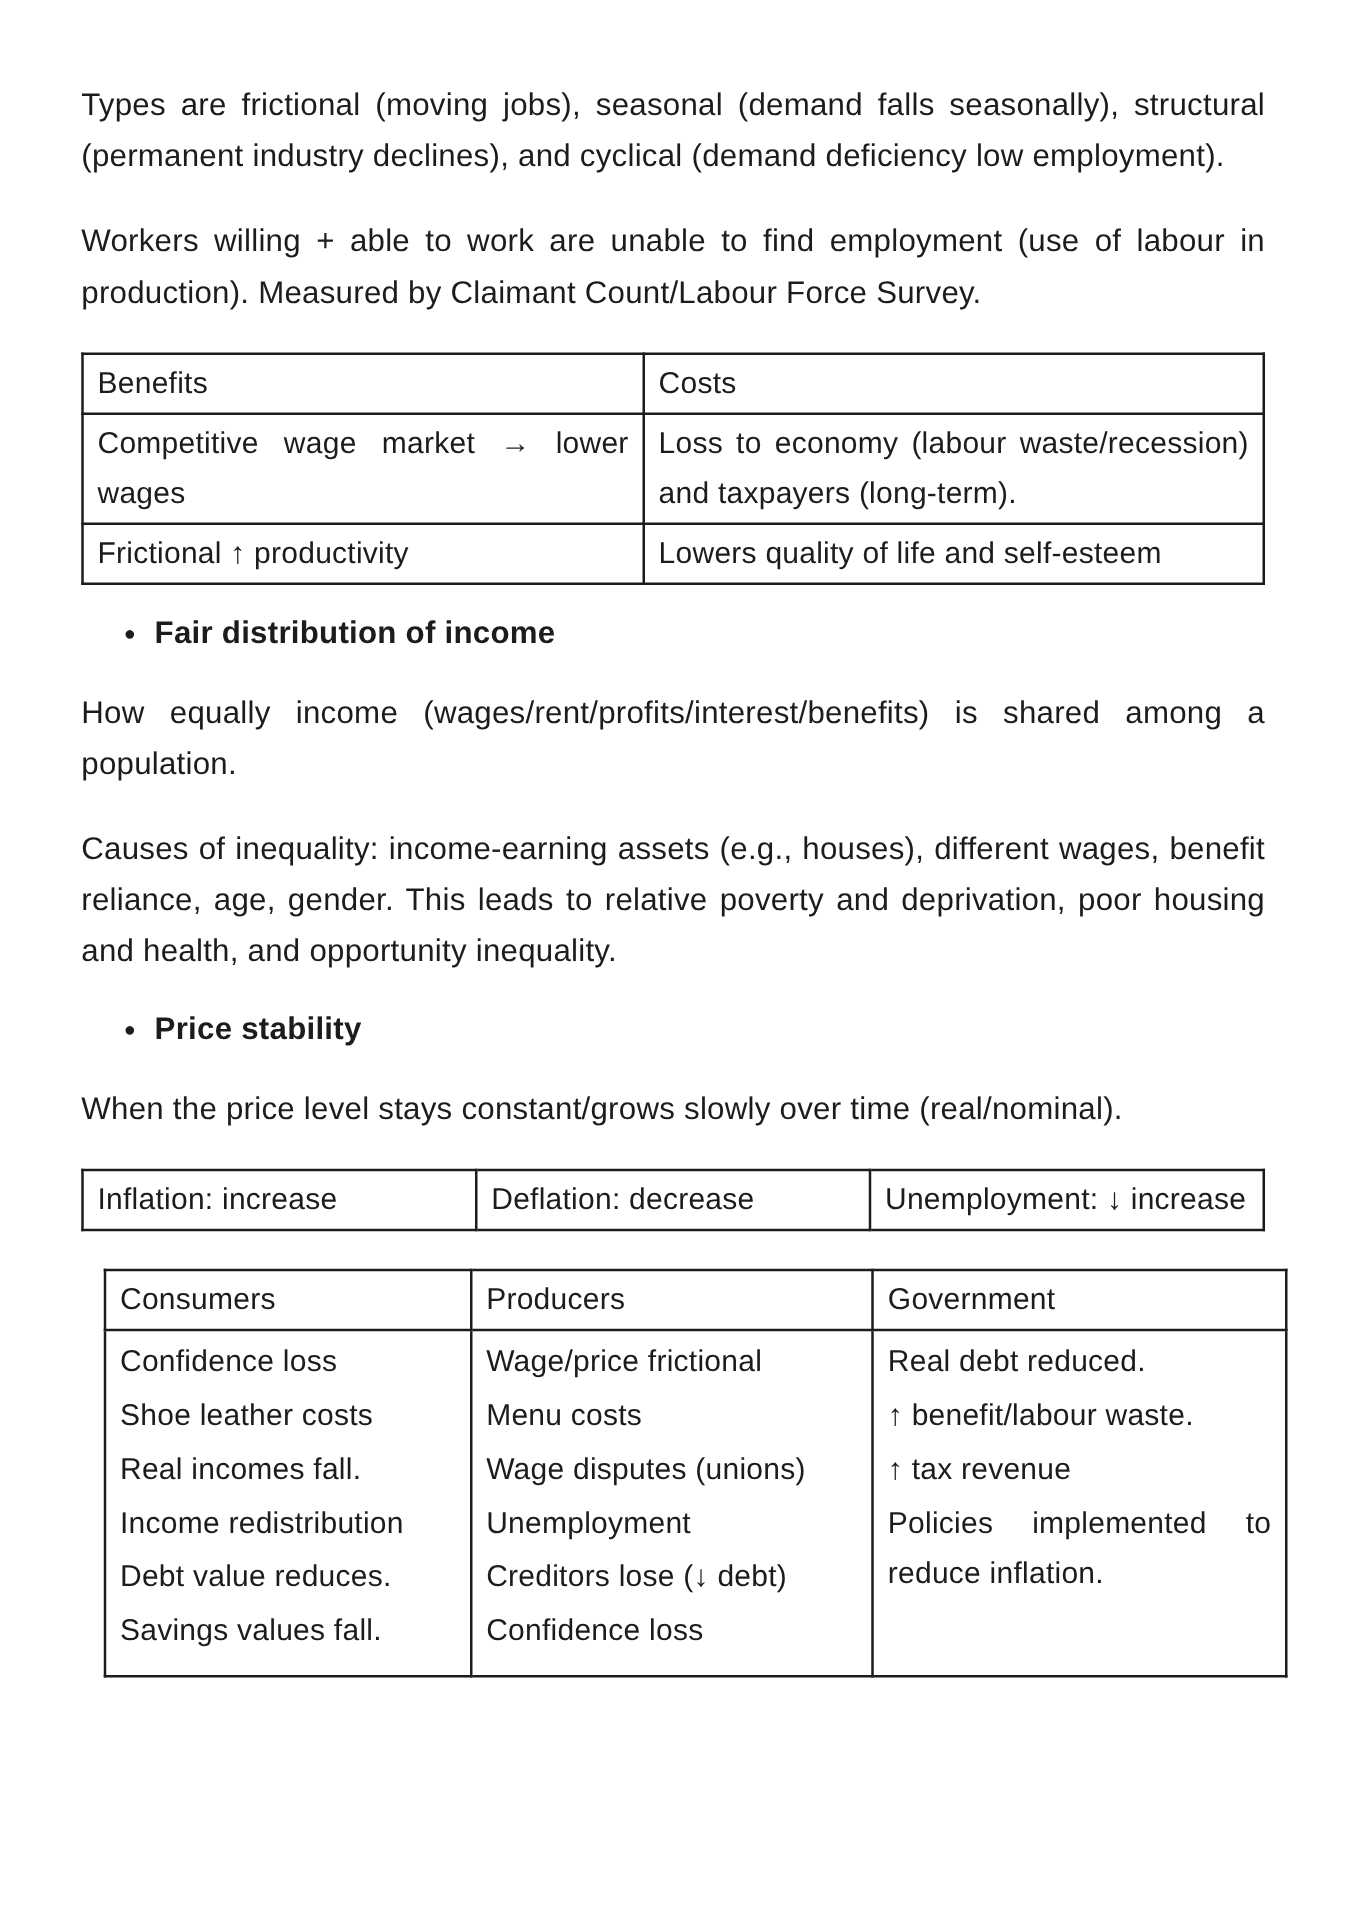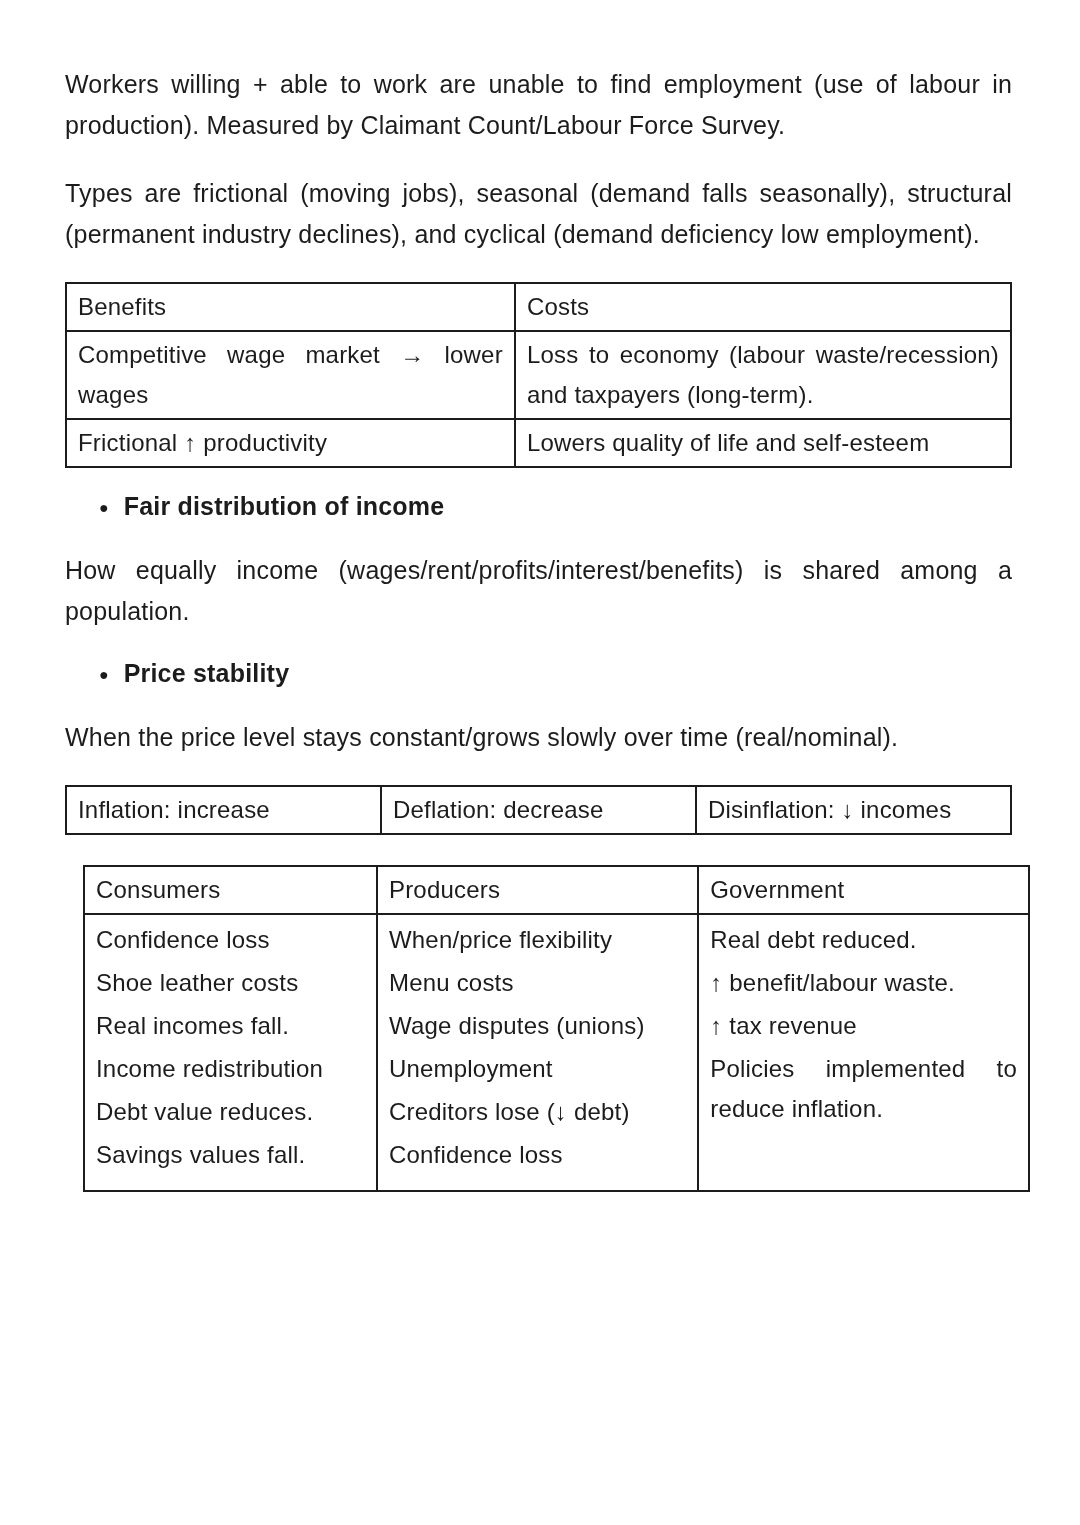--- a/index.html
+++ b/index.html
@@ -73,9 +73,9 @@
 
 <div class="page">
 
+  <p class="para">Types are frictional (moving jobs), seasonal (demand falls seasonally), structural (permanent industry declines), and cyclical (demand deficiency low employment).</p>
+
   <p class="para">Workers willing + able to work are unable to find employment (use of labour in production). Measured by Claimant Count/Labour Force Survey.</p>
-
-  <p class="para">Types are frictional (moving jobs), seasonal (demand falls seasonally), structural (permanent industry declines), and cyclical (demand deficiency low employment).</p>
 
   <table class="tbl">
     <colgroup>

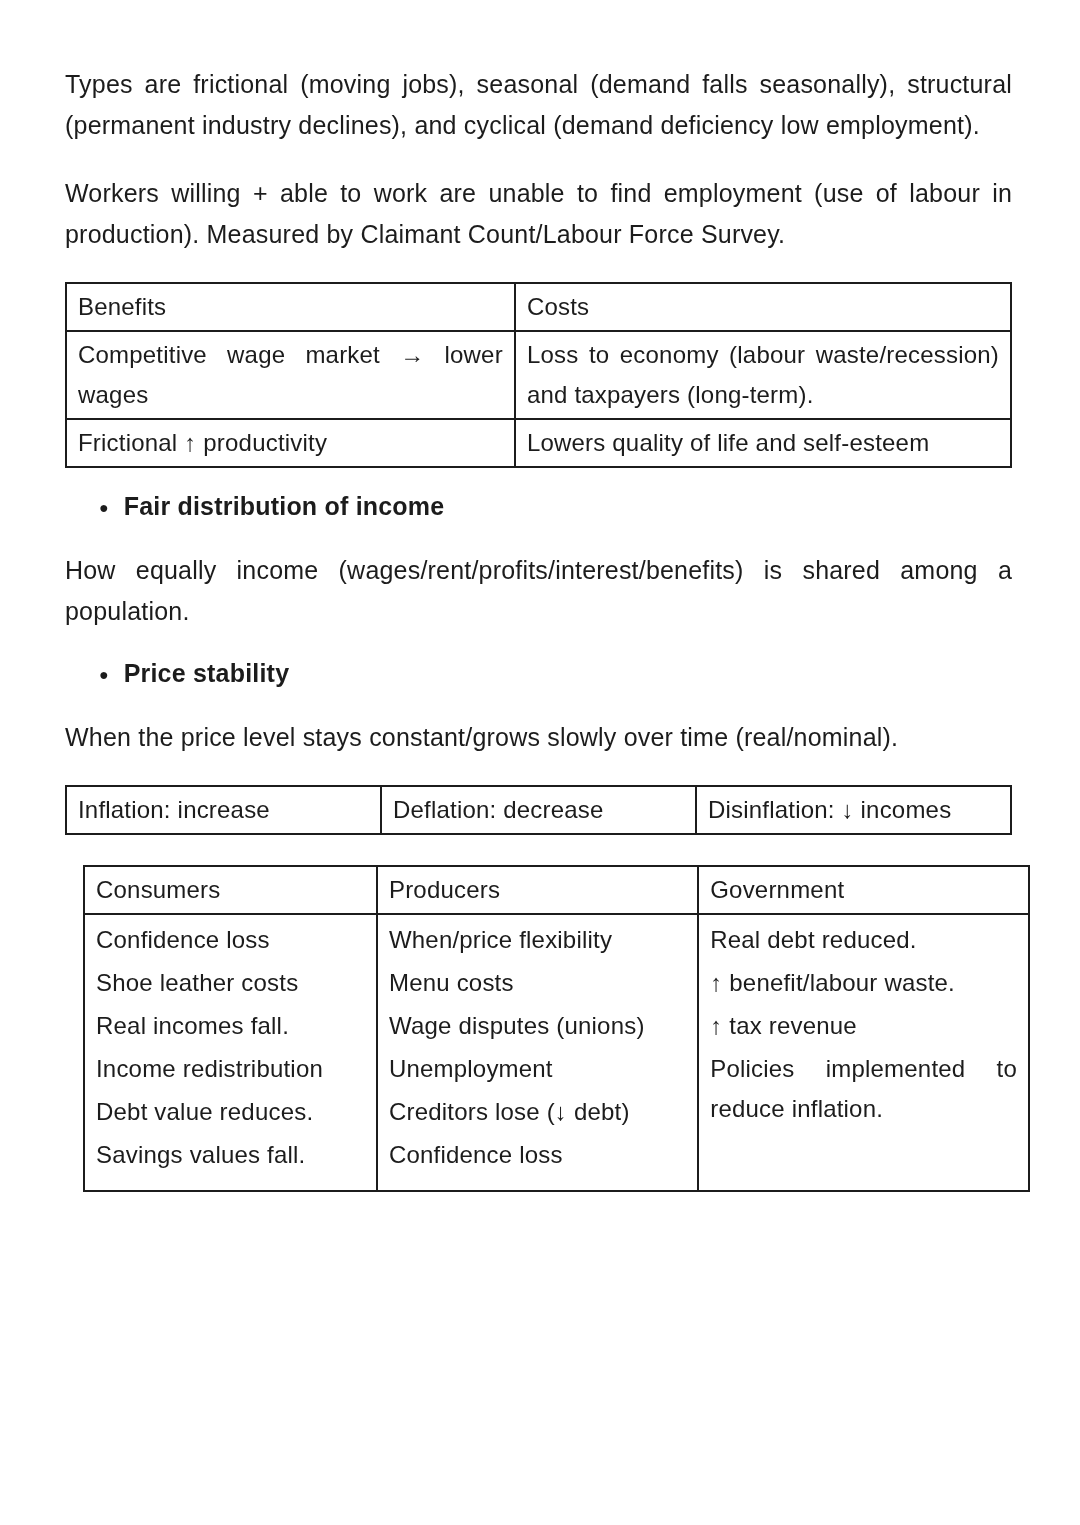--- a/index.html
+++ b/index.html
@@ -105,6 +105,7 @@
 
   <p class="para">How equally income (wages/rent/profits/interest/benefits) is shared among a population.</p>
 
+  <p class="para">Causes of inequality: income-earning assets (e.g., houses), different wages, benefit reliance, age, gender. This leads to relative poverty and deprivation, poor housing and health, and opportunity inequality.</p>
 
   <div class="bullet-heading">
     <span class="bullet-glyph">●</span>

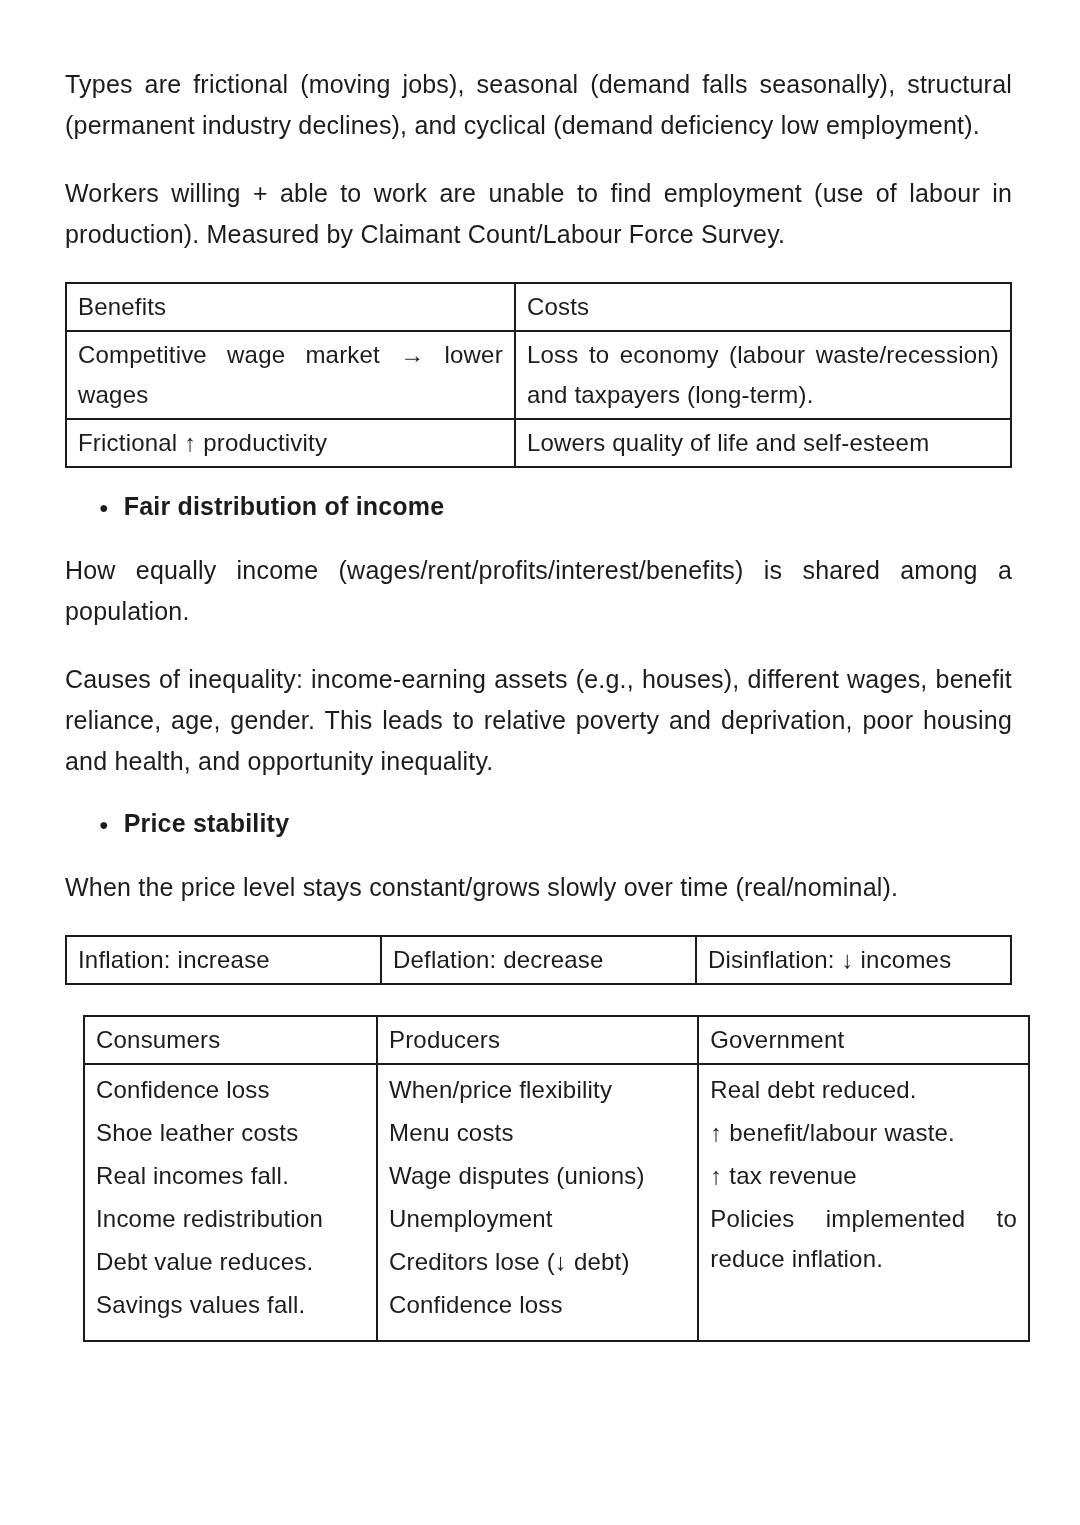--- a/index.html
+++ b/index.html
@@ -124,7 +124,7 @@
         <tr>
       <td>Inflation: increase</td>
       <td>Deflation: decrease</td>
-      <td>Disinflation: ↓ incomes</td>
+      <td>Unemployment: ↓ increase</td>
     </tr>
   </tbody>
     </table>

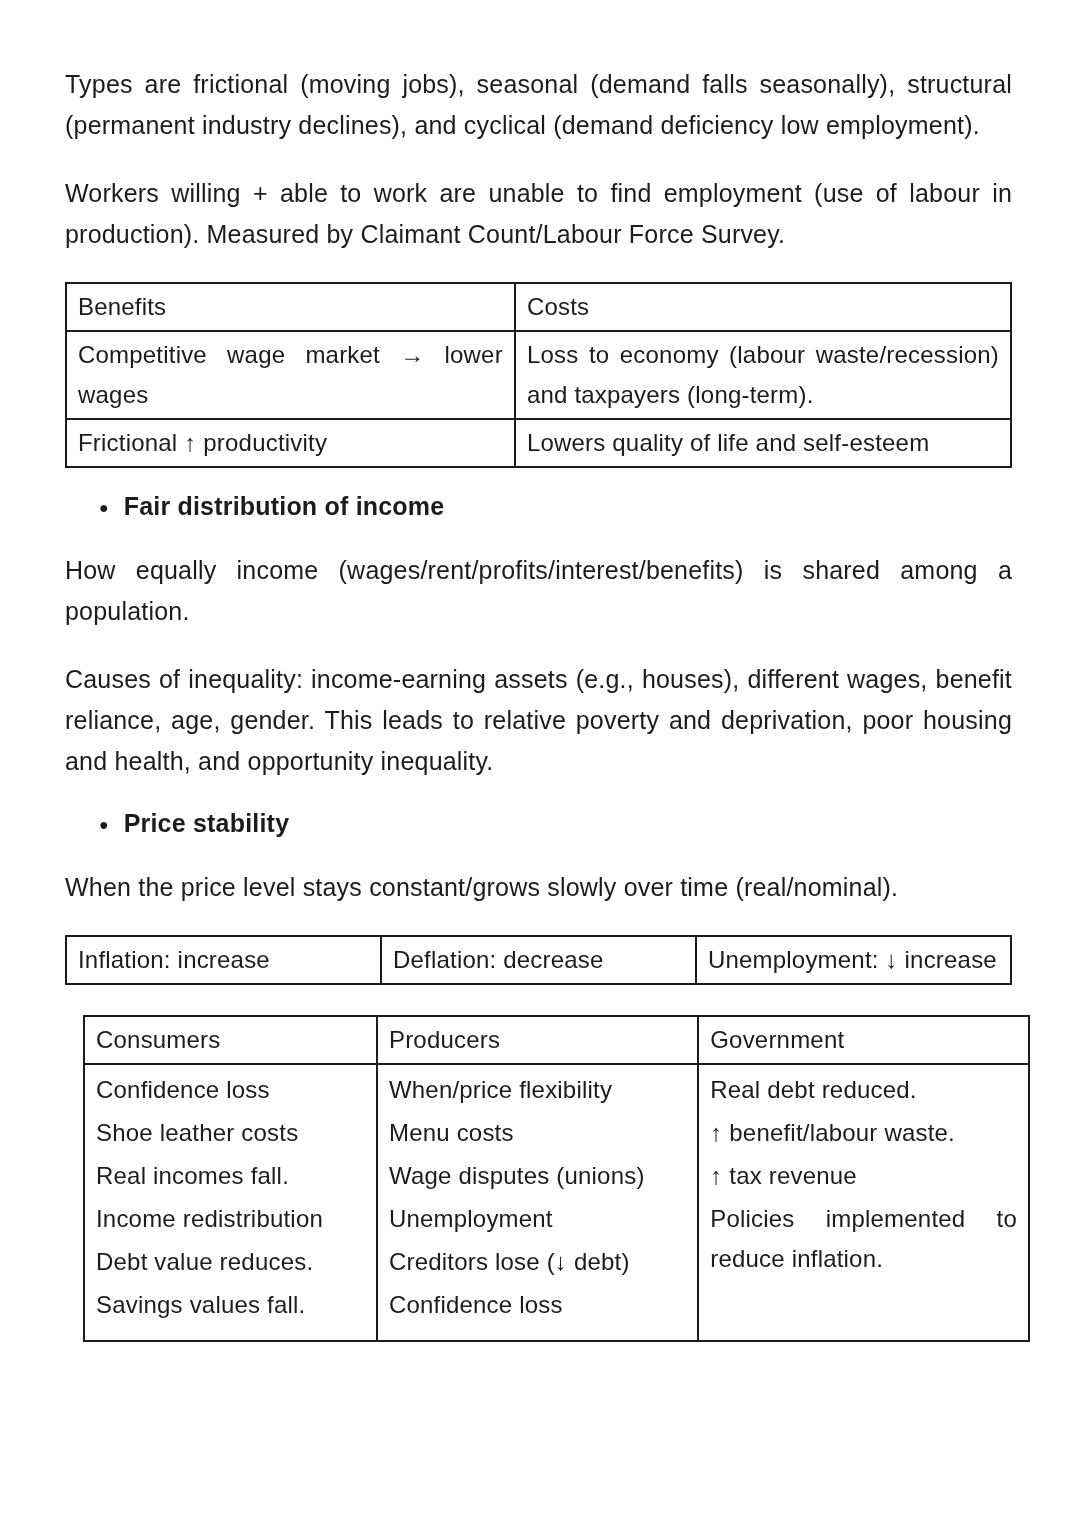--- a/index.html
+++ b/index.html
@@ -152,7 +152,7 @@
         <p class="cell-item">Savings values fall.</p>
       </td>
       <td>
-        <p class="cell-item">When/price flexibility</p>
+        <p class="cell-item">Wage/price frictional</p>
         <p class="cell-item">Menu costs</p>
         <p class="cell-item">Wage disputes (unions)</p>
         <p class="cell-item">Unemployment</p>

